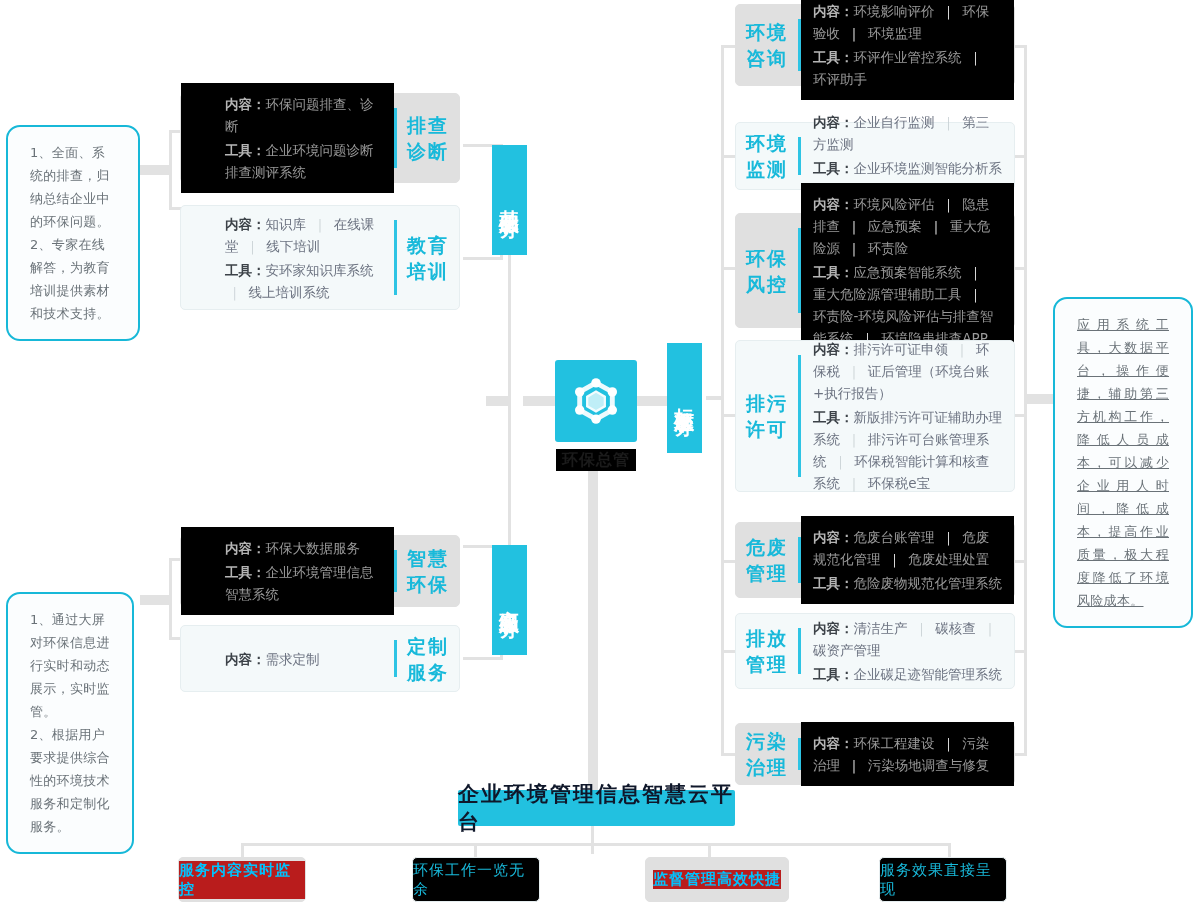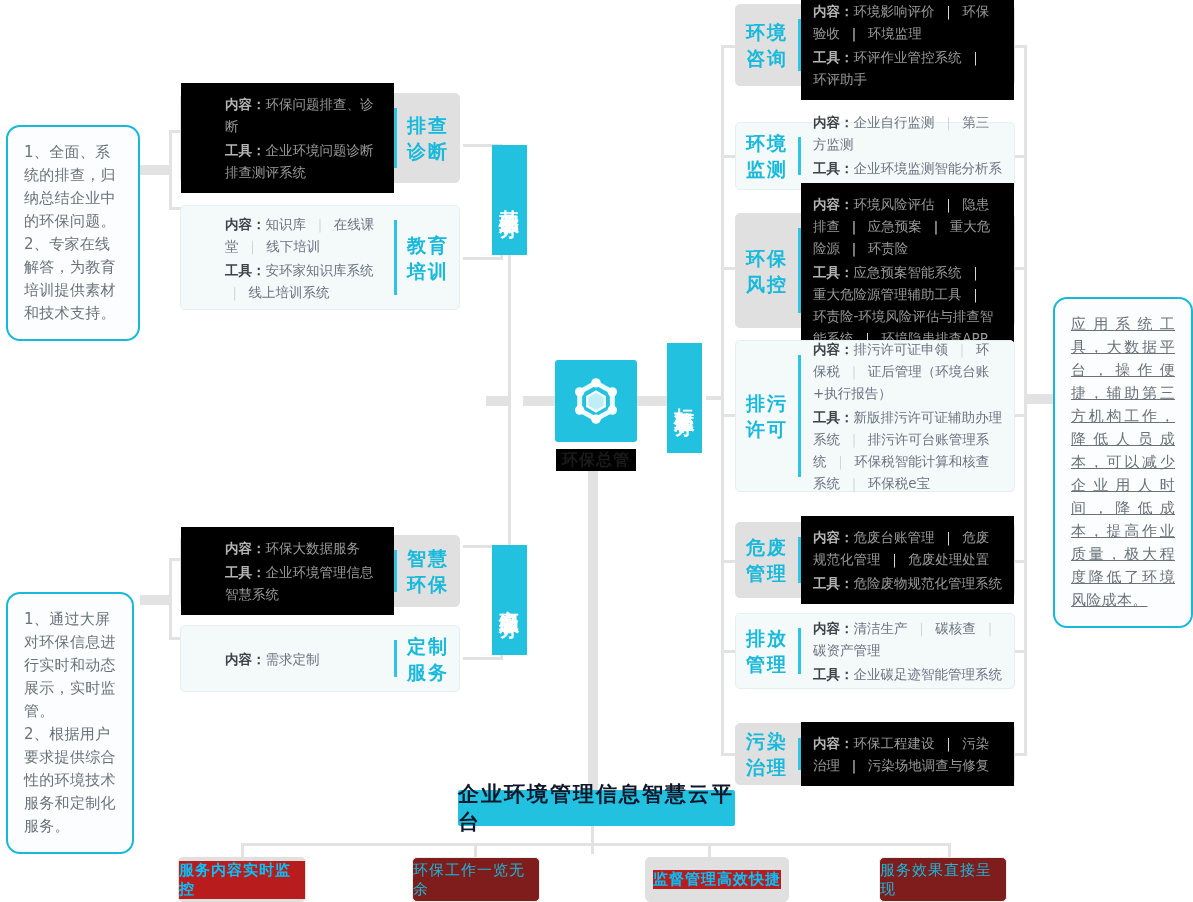--- a/index.html
+++ b/index.html
@@ -16,7 +16,7 @@
   
   .callout{
     border:2px solid #17b8d8;border-radius:14px;background:#fbfdfe;
-    padding:14px 16px;font-size:15px;line-height:23px;color:#6a7278;
+    padding:14px 22px;font-size:13px;line-height:23px;color:#6a7278;
     letter-spacing:.3px;
   }
 

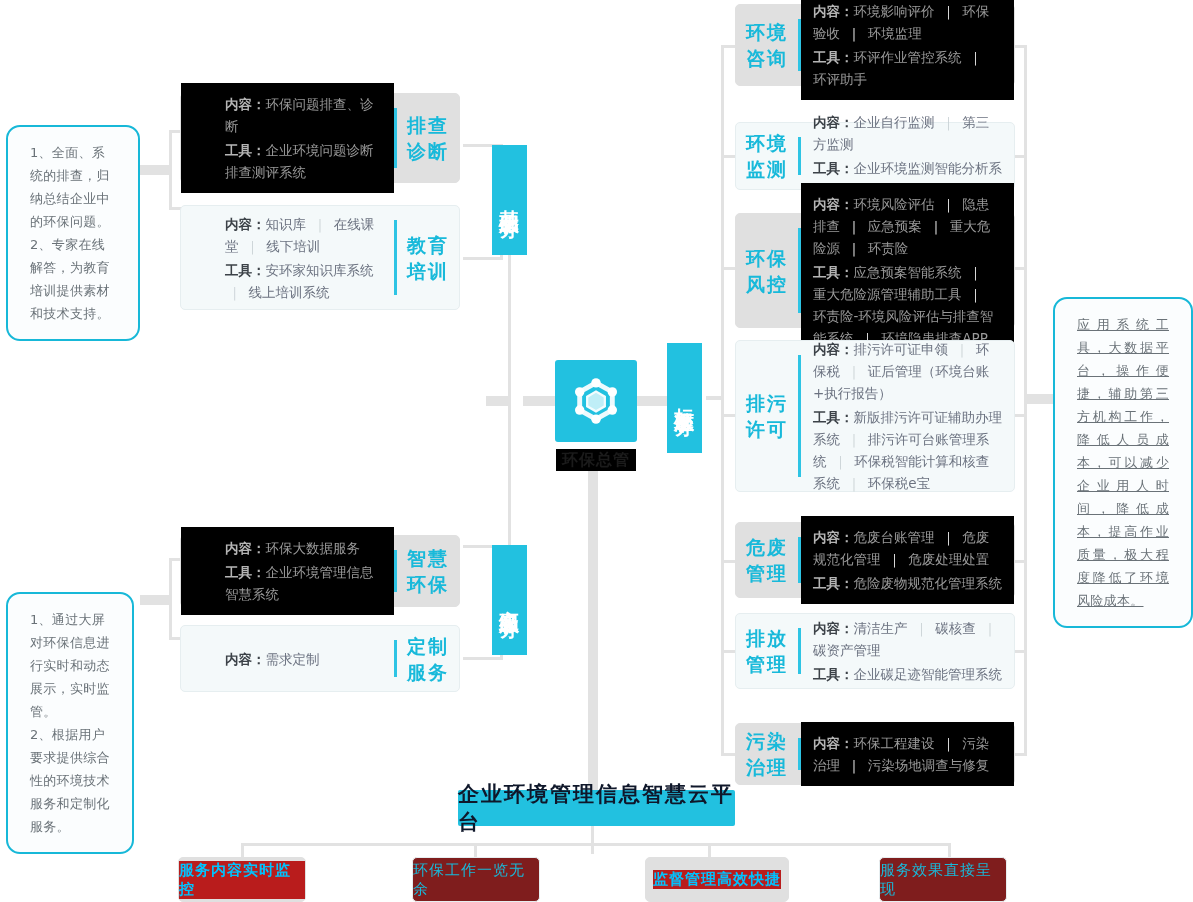--- a/index.html
+++ b/index.html
@@ -72,7 +72,7 @@
   }
   
   .chip{
-    background:#7f1d1d;border:1px solid #e6eef0;border-radius:5px;
+    background:#000000;border:1px solid #e6eef0;border-radius:5px;
     color:#18b9da;font-size:15px;letter-spacing:1px;font-weight:normal;
     display:flex;align-items:center;justify-content:center;
   }

